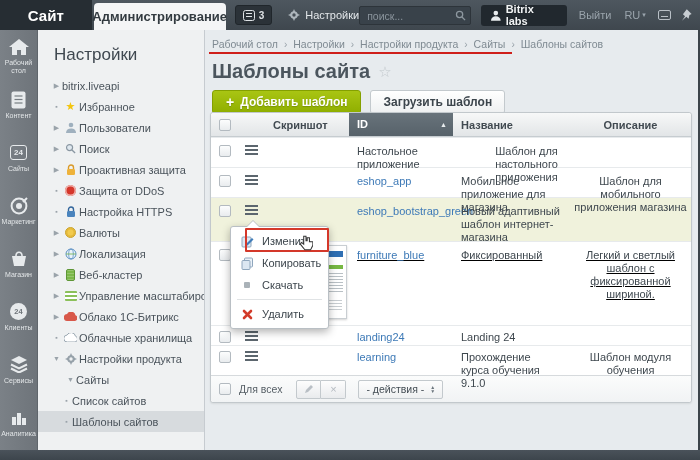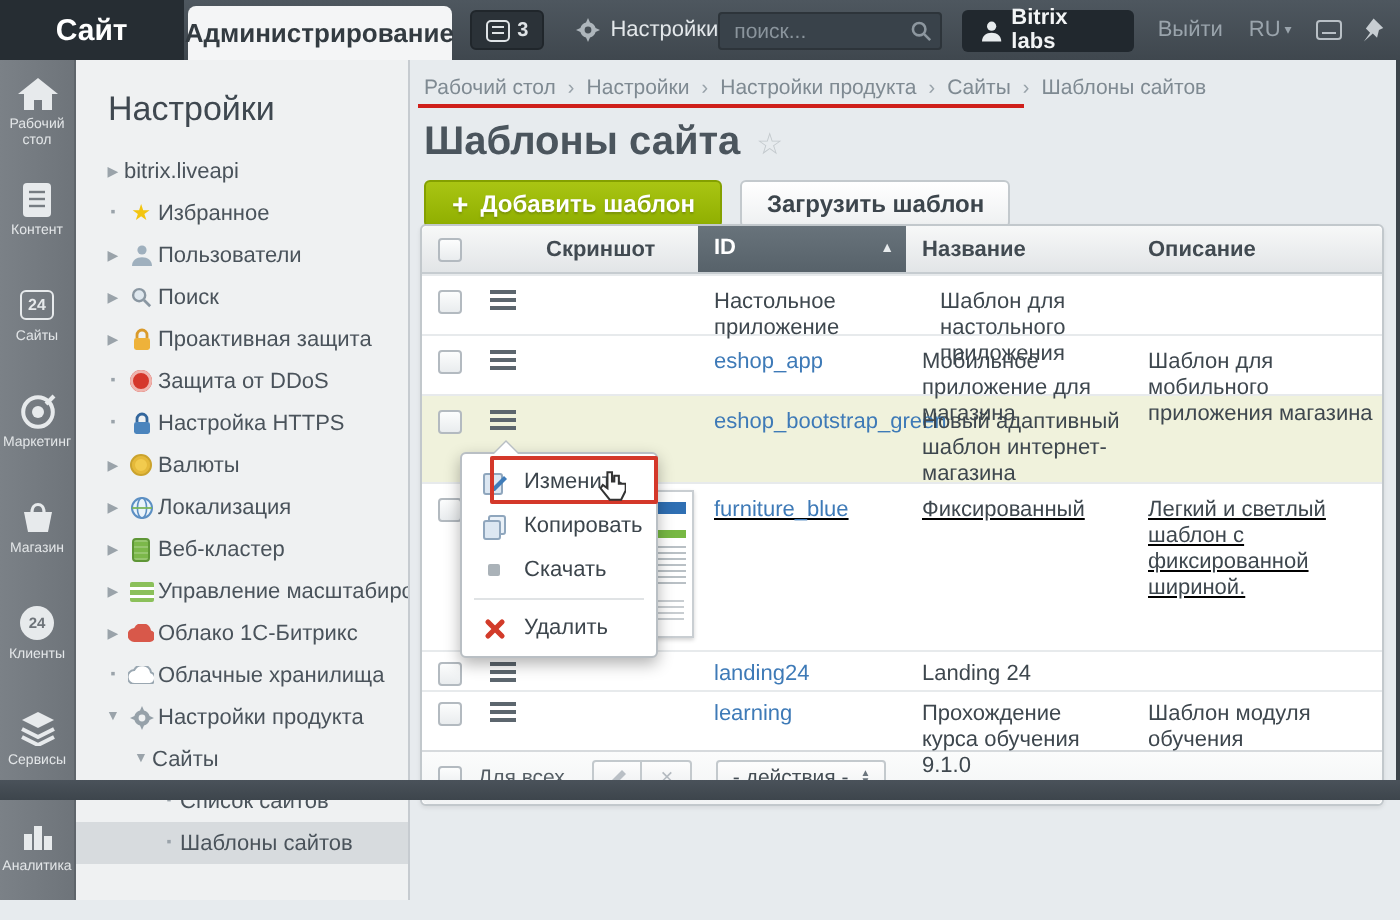--- a/index.html
+++ b/index.html
@@ -4,7 +4,7 @@
 <style>
   * { margin:0; padding:0; box-sizing:border-box; }
   html,body { width:700px; height:460px; overflow:hidden; font-family:"Liberation Sans", sans-serif; background:#e7ebee; }
-  .frame { position:relative; width:700px; height:400px; border-right:2px solid #3c444a; border-left:0; background:#86efac; }
+  .frame { position:relative; width:700px; height:460px; border-right:2px solid #3c444a; border-left:0; background:#86efac; }
 
   
   .topbar { position:absolute; left:0; top:0; width:700px; height:30px; background:linear-gradient(#4e575f,#3f474e); display:flex; align-items:center; z-index:20; }

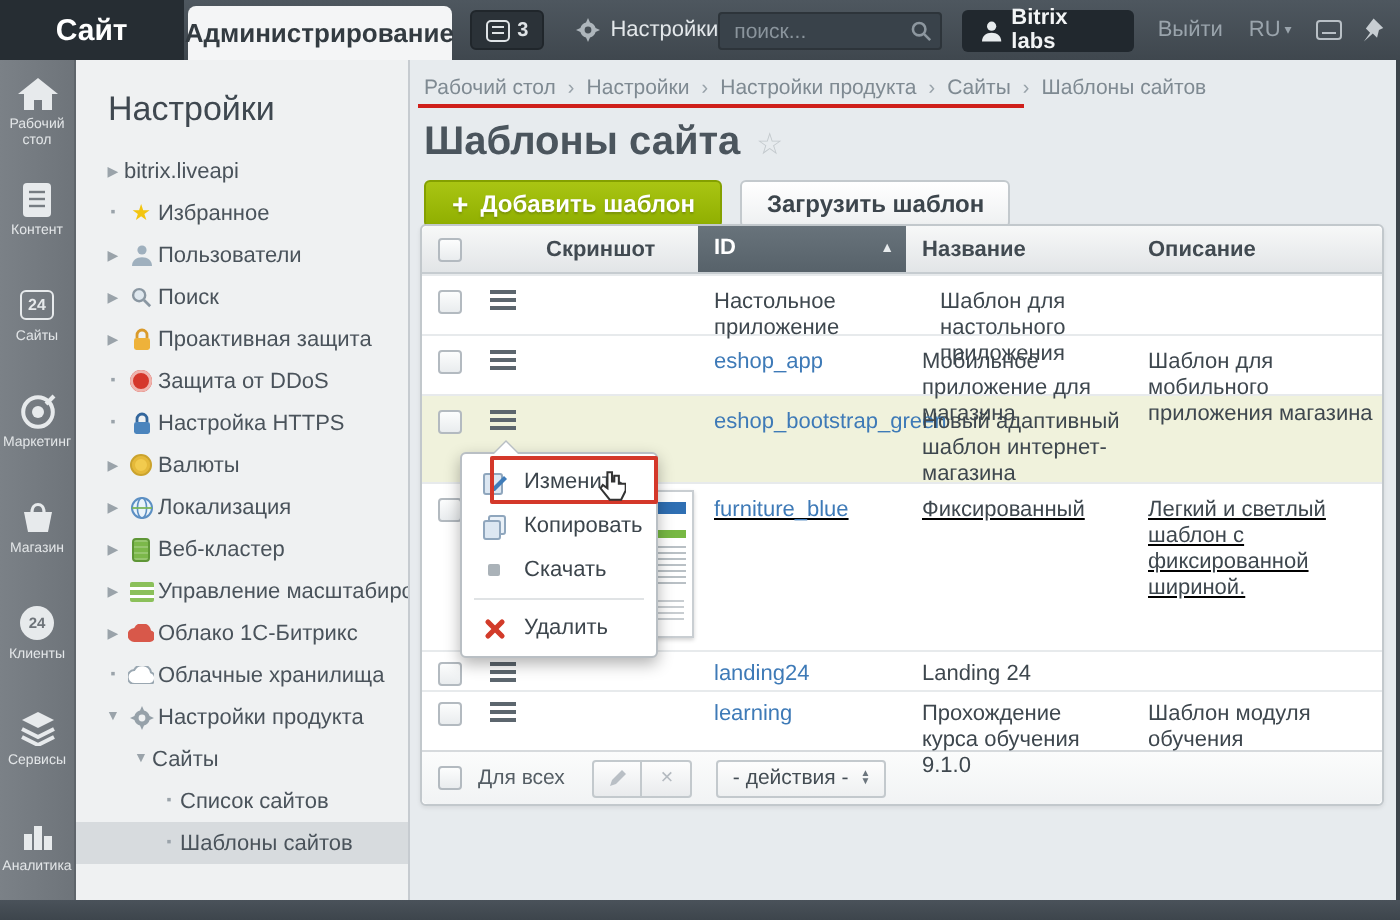--- a/index.html
+++ b/index.html
@@ -66,7 +66,7 @@
   .grow { display:flex; border-top:1px solid #e7eaec; }
   .grow.head { border-top:0; background:linear-gradient(#f7f8f8,#e2e5e7); border-bottom:1px solid #c6ccd0; height:24px; border-radius:3px 3px 0 0; }
   .c { flex:none; padding:7px 6px 4px 8px; font-size:11px; color:#3e474e; line-height:13px; }
-  .c0 { width:30px; } .c1 { width:24px; padding-left:4px; } .c2 { width:84px; } .c3 { width:104px; } .c4 { width:113px; } .c5 { width:127px; }
+  .c0 { width:30px; } .c1 { width:24px; padding-left:4px; } .c2 { width:84px; } .c3 { width:104px; } .c4 { width:113px; } .c5 { width:127px;text-align:center; }
   .head .c { font-weight:bold; color:#414a51; padding-top:6px; font-size:11px; }
   .head .c3 { background:linear-gradient(#68737b,#57626a); color:#fff; display:flex; justify-content:space-between; align-items:center; padding-top:0; padding-bottom:0; }
   .head .sort { font-size:7px; color:#e8ecee; }

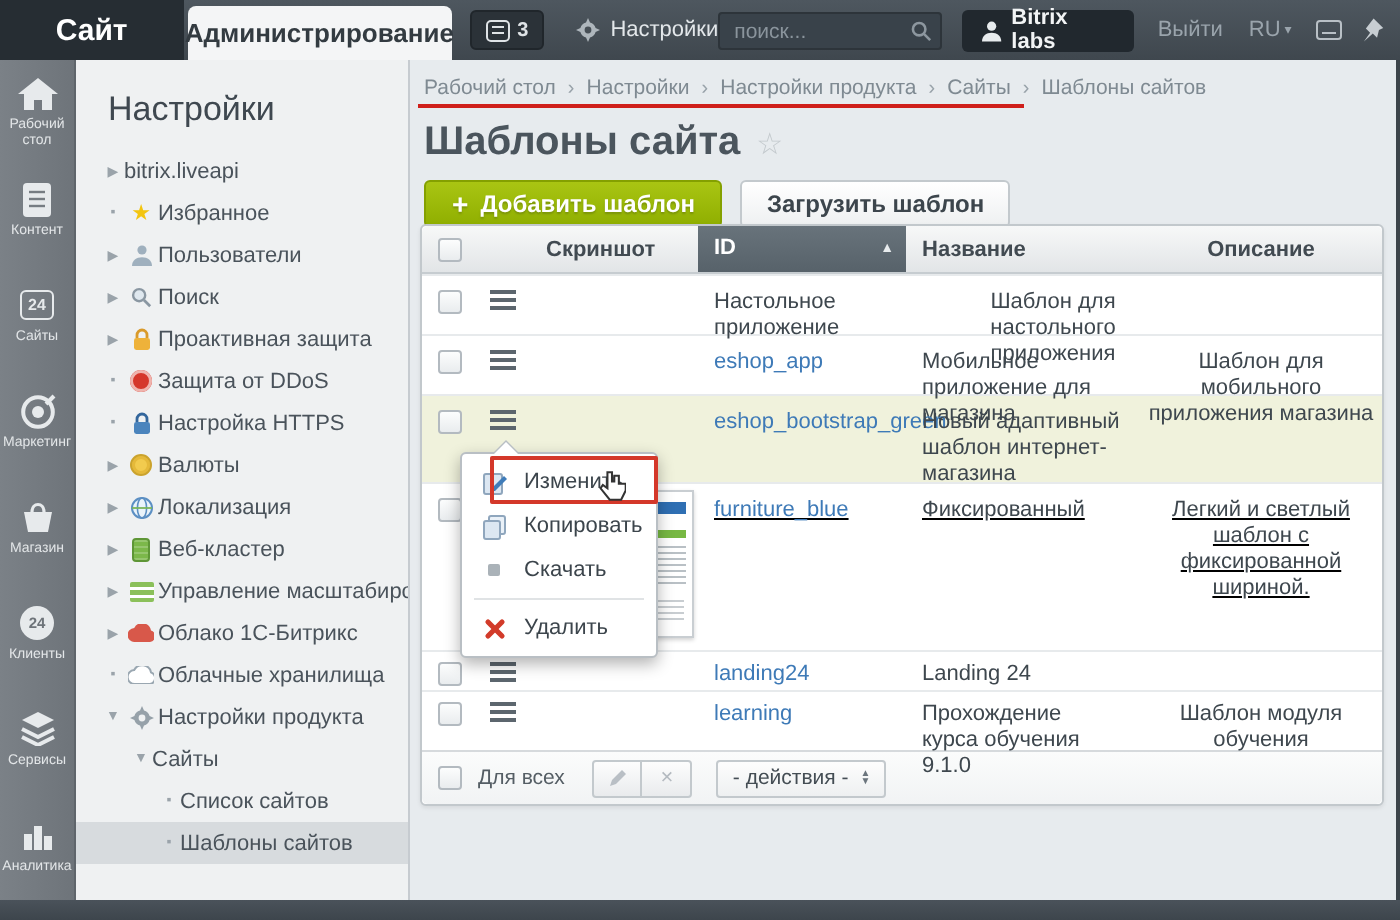--- a/index.html
+++ b/index.html
@@ -41,7 +41,7 @@
   .sitem .sicon { width:17px; display:flex; justify-content:center; align-items:center; flex:none; }
   .lvl0 { padding-left:13px; }
   .lvl1 { padding-left:27px; }
-  .lvl2 { padding-left:41px; }
+  .lvl2 { padding-left:23px; }
   .sitem.sel { background:#d7dbde; }
   .i-ddos { width:11px; height:11px; border-radius:50%; background:#d5372b; box-shadow:inset 0 0 0 1.5px #efb4ae; }
   .i-coin { width:11px; height:11px; border-radius:50%; background:#f2cb4e; border:1px solid #cba32d; box-shadow:inset 0 0 0 1.5px #e5b93a; }

